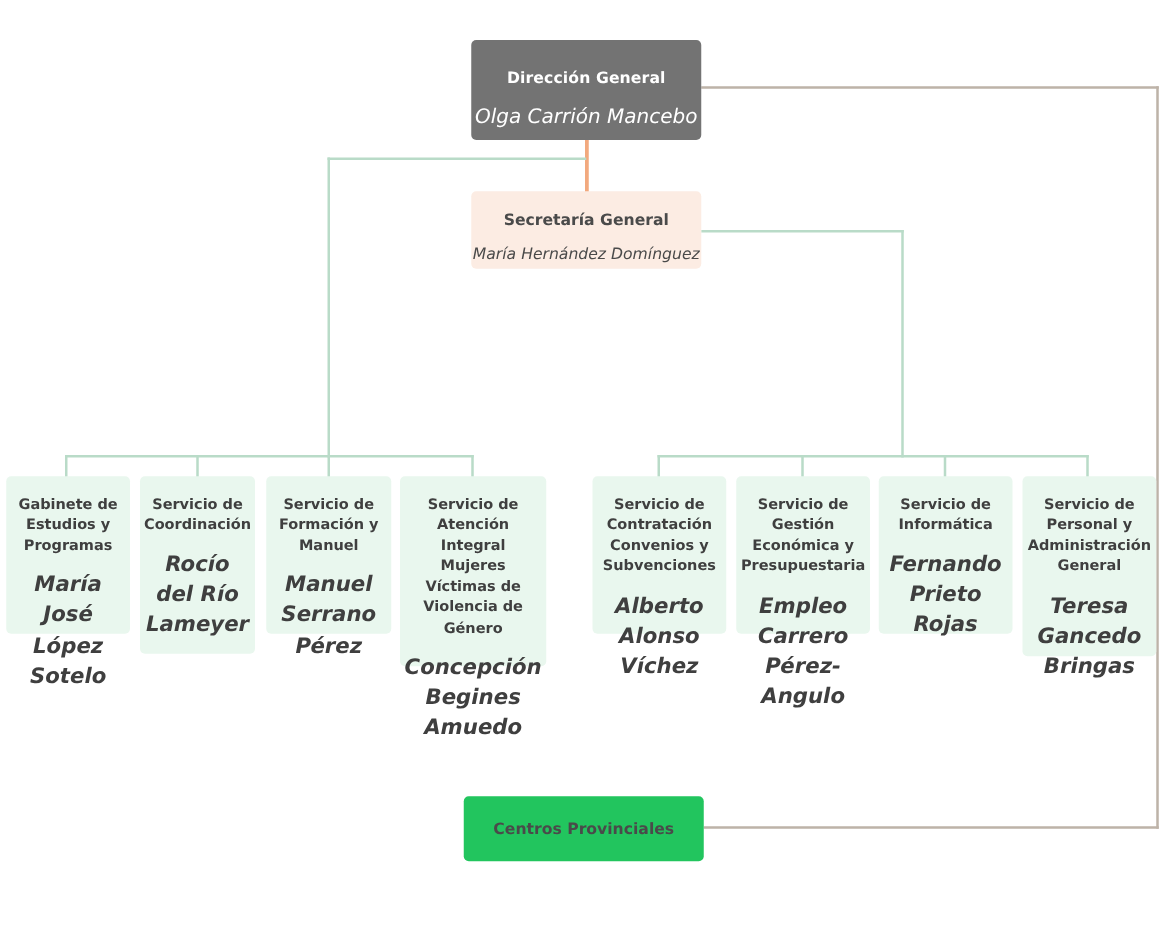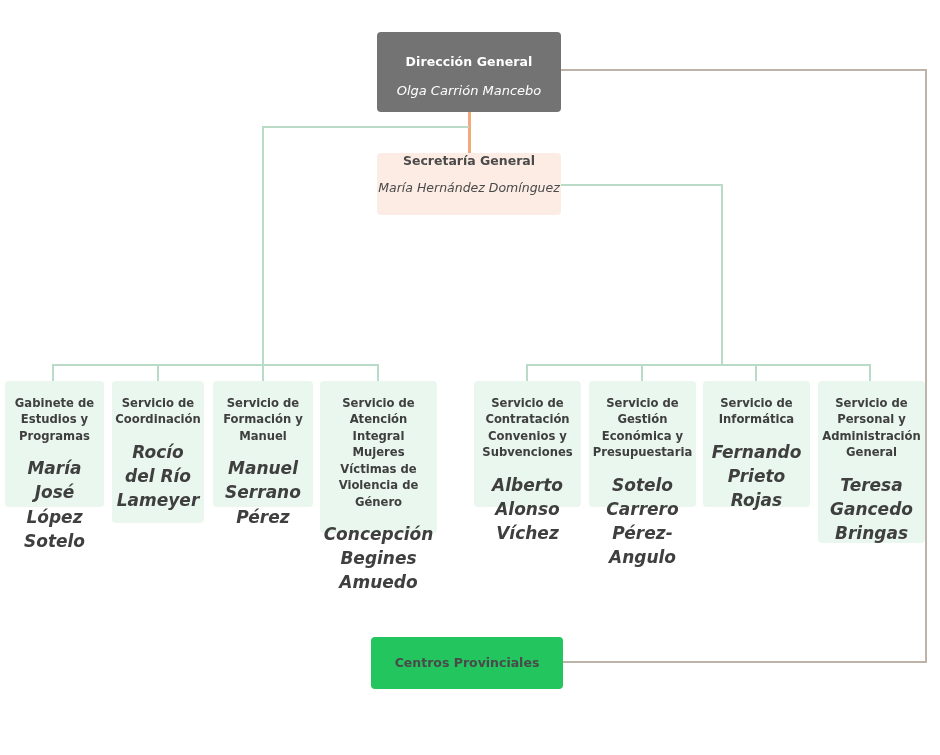--- a/index.html
+++ b/index.html
@@ -62,7 +62,7 @@
   }
   .node-root .person {
     color: #ffffff;
-    font-size: 13px;
+    font-size: 16px;
     margin-top: 11px;
   }
 

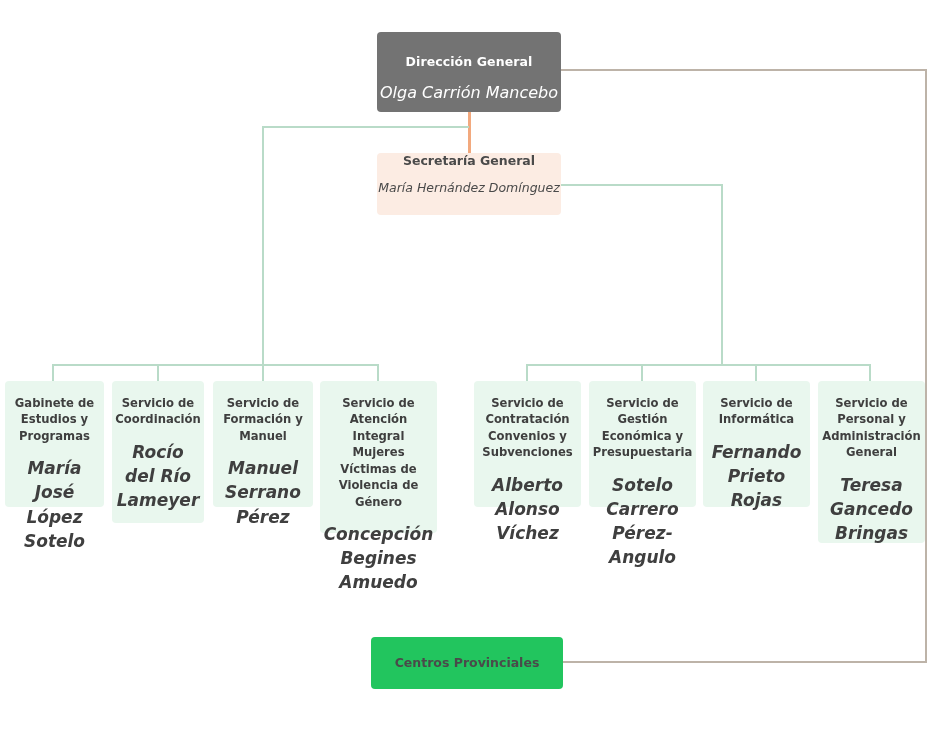--- a/index.html
+++ b/index.html
@@ -69,6 +69,7 @@
   
   .node-peach {
     background: #fcece3;
+    padding-top: 15px;
   }
   .node-peach .title {
     color: #4a4a4a;

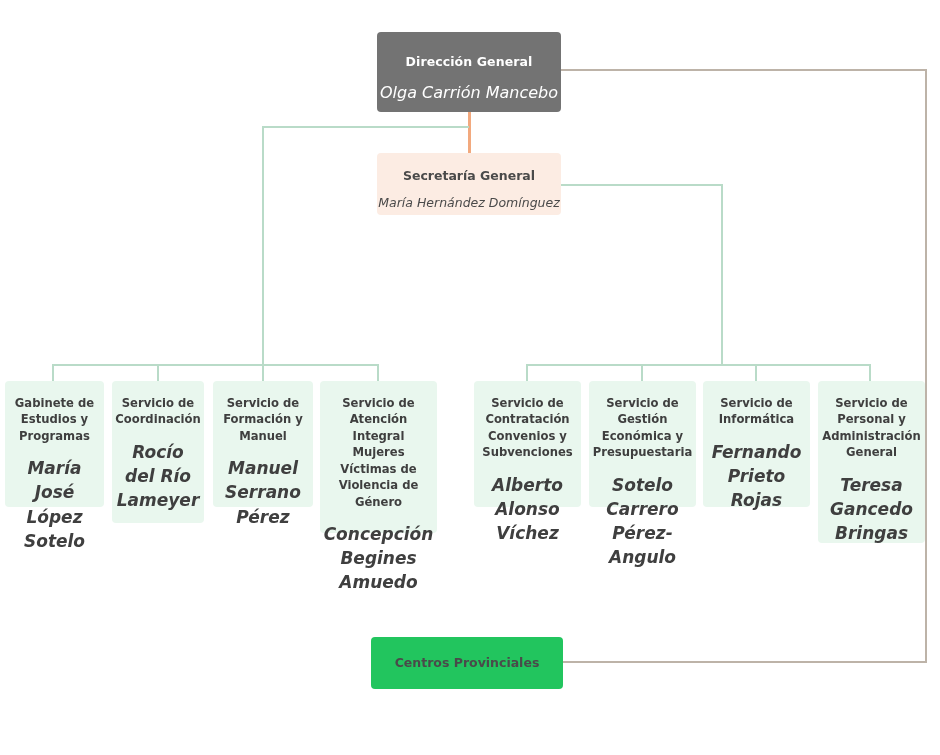--- a/index.html
+++ b/index.html
@@ -182,7 +182,7 @@
     <div class="person">Fernando Prieto Rojas</div>
   </div>
 
-  <div class="node node-unit" style="left:818px; top:381px; width:107px; height:162px;">
+  <div class="node node-unit" style="left:818px; top:381px; width:107px; height:144px;">
     <div class="title">Servicio de Personal y Administración General</div>
     <div class="person">Teresa Gancedo Bringas</div>
   </div>

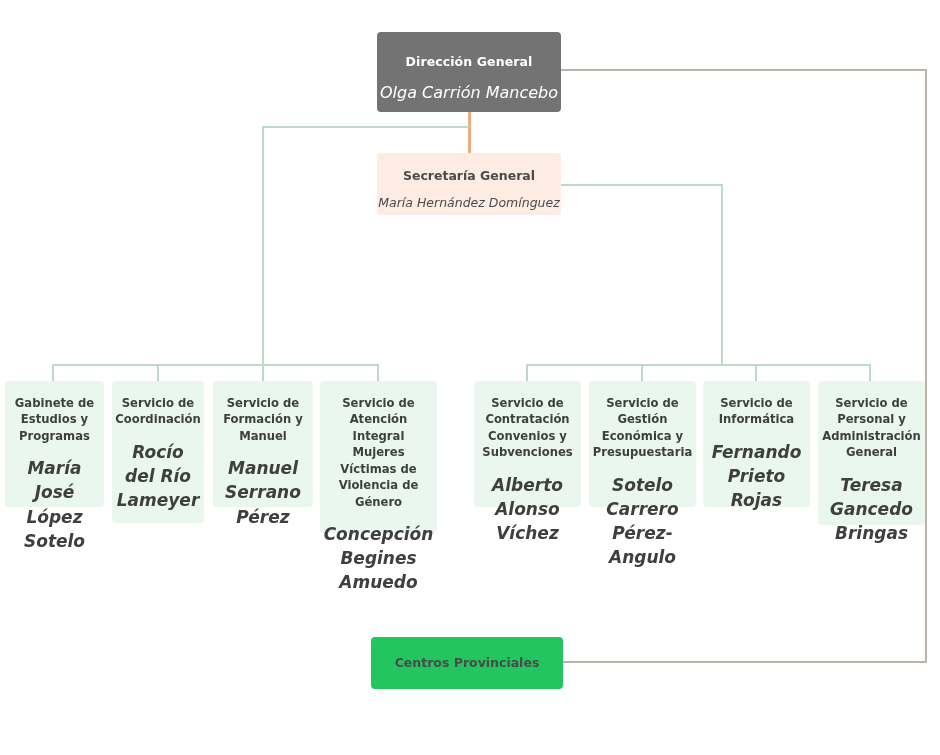--- a/index.html
+++ b/index.html
@@ -174,7 +174,7 @@
 
   <div class="node node-unit" style="left:589px; top:381px; width:107px; height:126px;">
     <div class="title">Servicio de Gestión Económica y Presupuestaria</div>
-    <div class="person">Sotelo Carrero Pérez-Angulo</div>
+    <div class="person">Empleo Carrero Pérez-Angulo</div>
   </div>
 
   <div class="node node-unit" style="left:703px; top:381px; width:107px; height:126px;">

